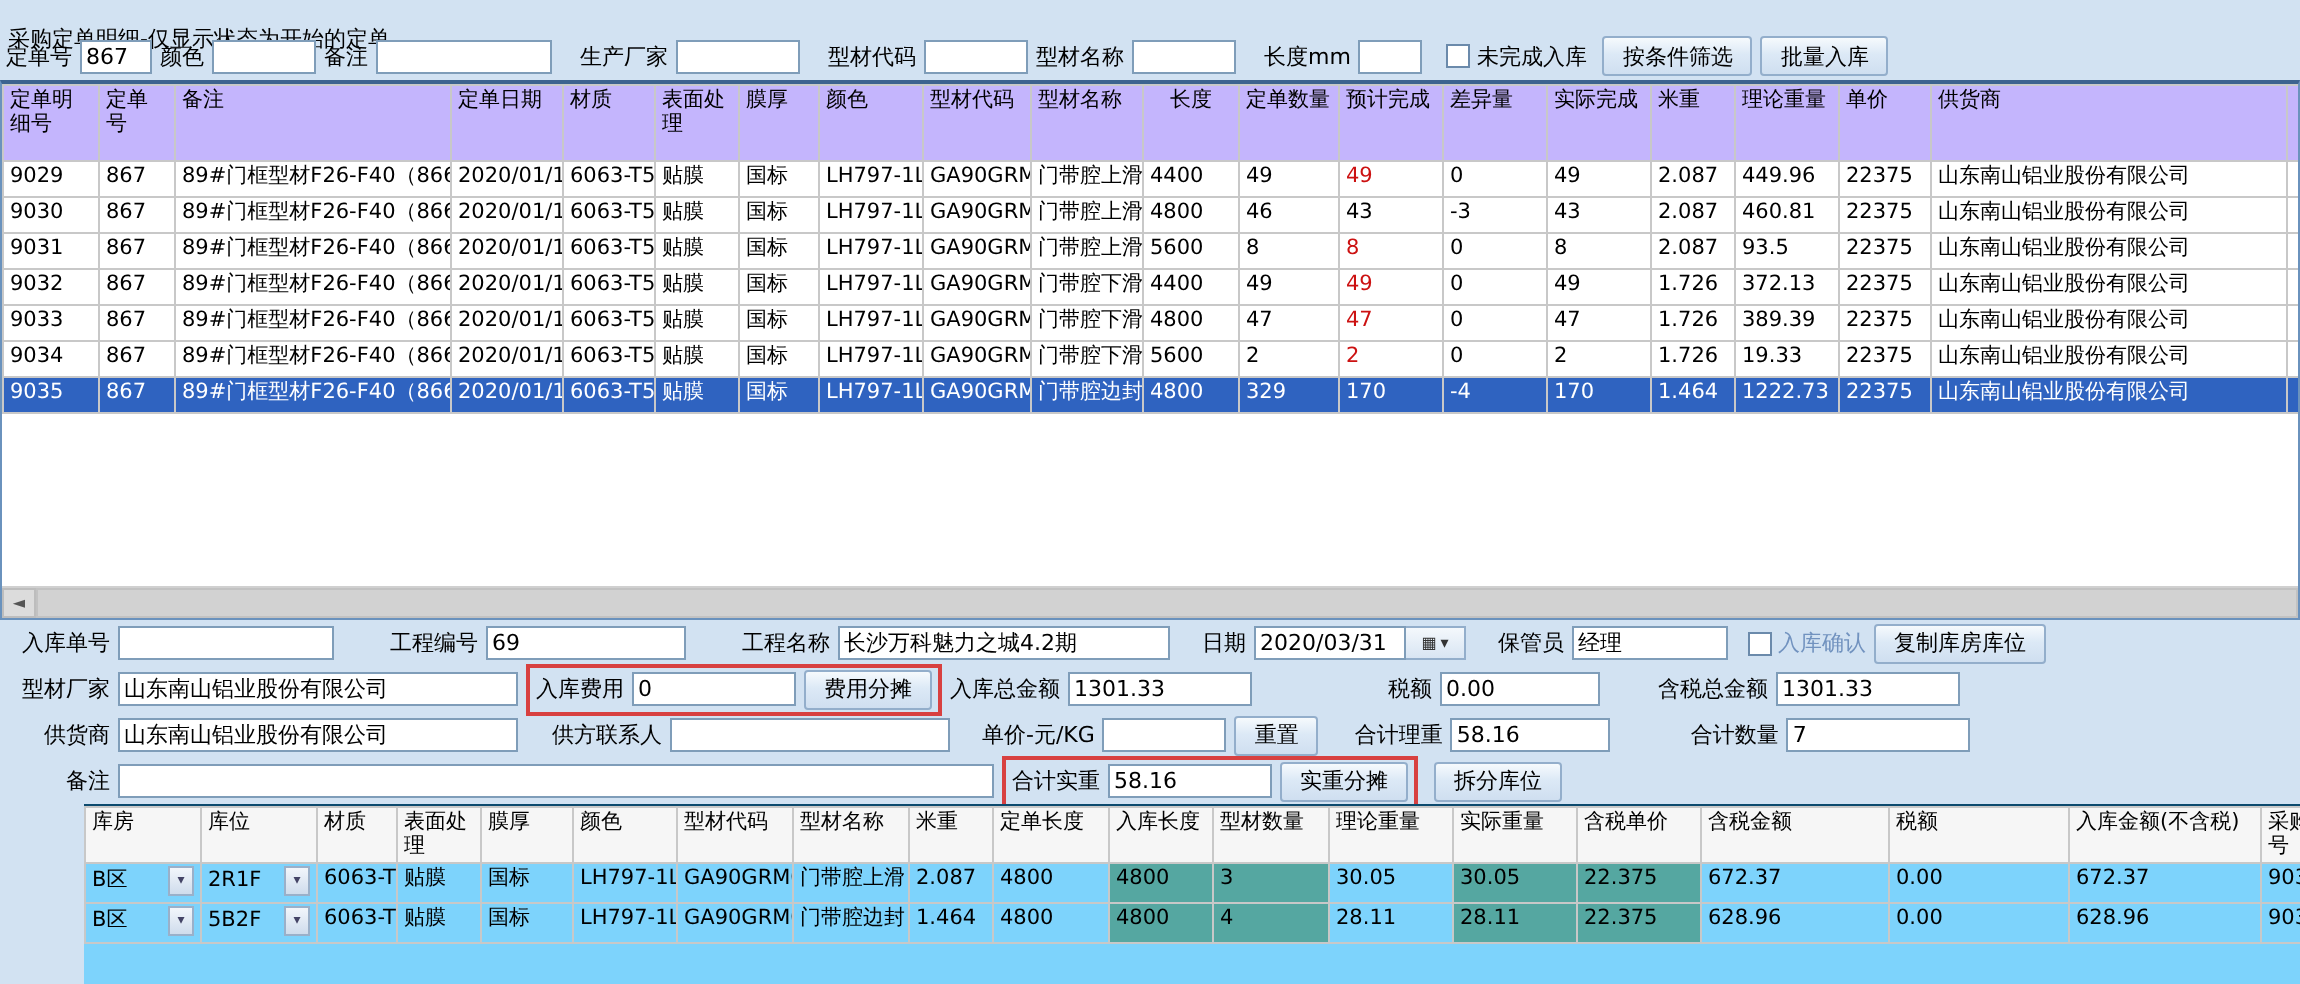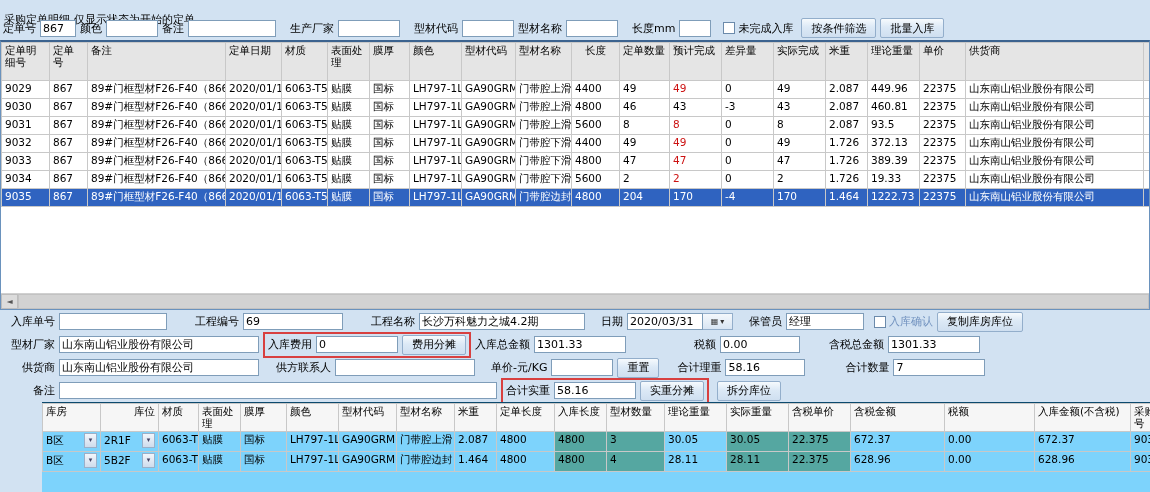--- a/index.html
+++ b/index.html
@@ -36,7 +36,7 @@
     padding: 1px 3px; overflow: hidden; white-space: normal; font-size: 10.5px;
     line-height: 1.15; vertical-align: top;
   }
-  thead th { background: #e5e5e5; height: 38px; }
+  thead th { background: #c4b5fd; height: 38px; }
   tbody td { height: 18px; white-space: nowrap; }
   tr.selected td { background: #2f63c0; color: #fff; }
   td.red { color: #cc1111; }

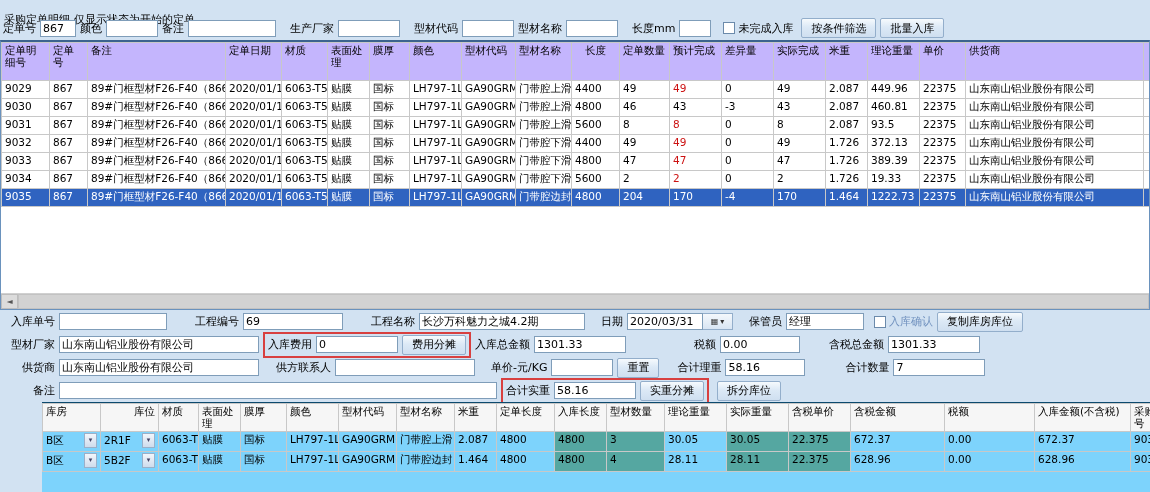--- a/index.html
+++ b/index.html
@@ -267,7 +267,7 @@
           <td>GA90GRM05</td>
           <td>门带腔边封</td>
           <td>4800</td>
-          <td>204</td>
+          <td>329</td>
           <td>170</td>
           <td>-4</td>
           <td>170</td>

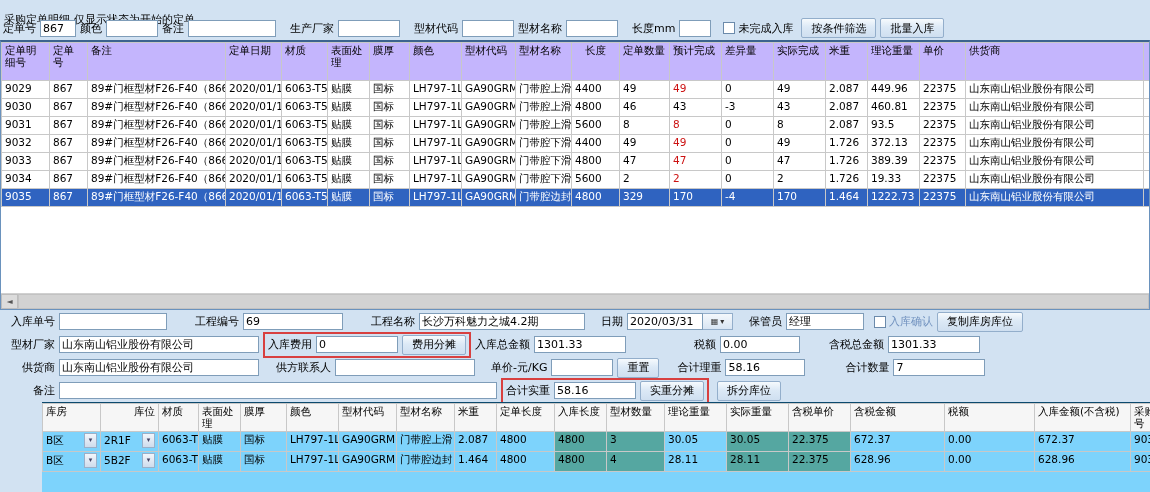--- a/index.html
+++ b/index.html
@@ -356,7 +356,7 @@
       <thead>
           <tr id="bot-head">
             <th style="width: 58px;">库房</th>
-            <th style="width: 58px; text-align: right;">库位</th>
+            <th style="width: 58px;">库位</th>
             <th style="width: 40px;">材质</th>
             <th style="width: 42px;">表面处理</th>
             <th style="width: 46px;">膜厚</th>

